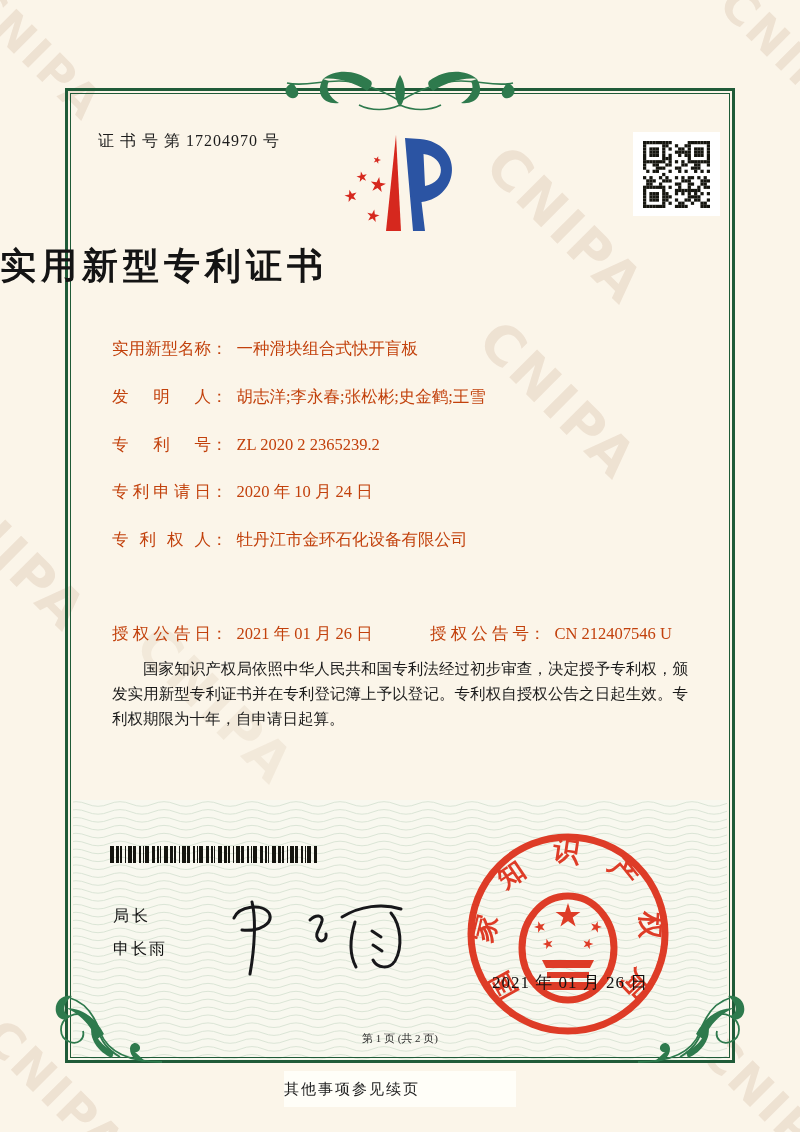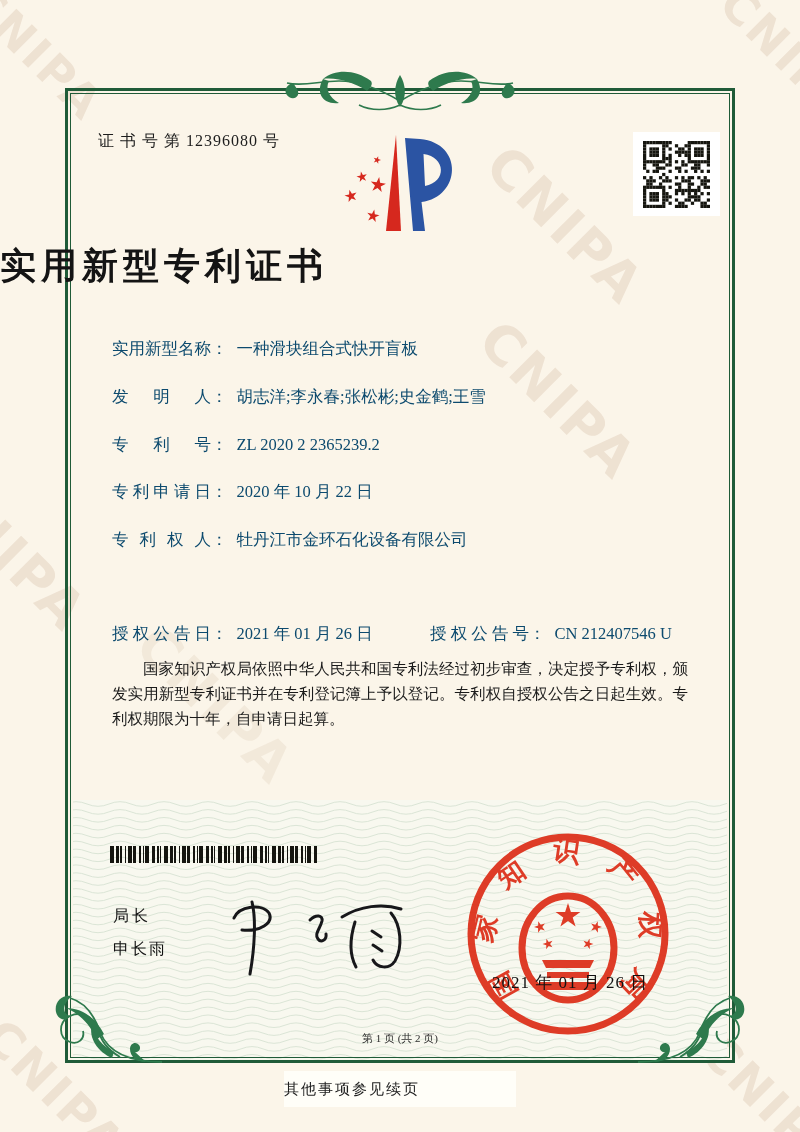--- a/index.html
+++ b/index.html
@@ -151,7 +151,7 @@
     </g>
   </svg>
 
-  <div class="certno">证 书 号 第 12396080 号</div>
+  <div class="certno">证 书 号 第 17204970 号</div>
 
   <svg class="logo" width="132" height="106" viewBox="0 0 132 106">
     <path d="M72,10 L80,103 L92,103 L88.5,74 C128,69 131,15 87,11 Z M90.5,26 L92,58 C114,54 113,29 90.5,26 Z" fill="#2b54a3" fill-rule="evenodd"></path>

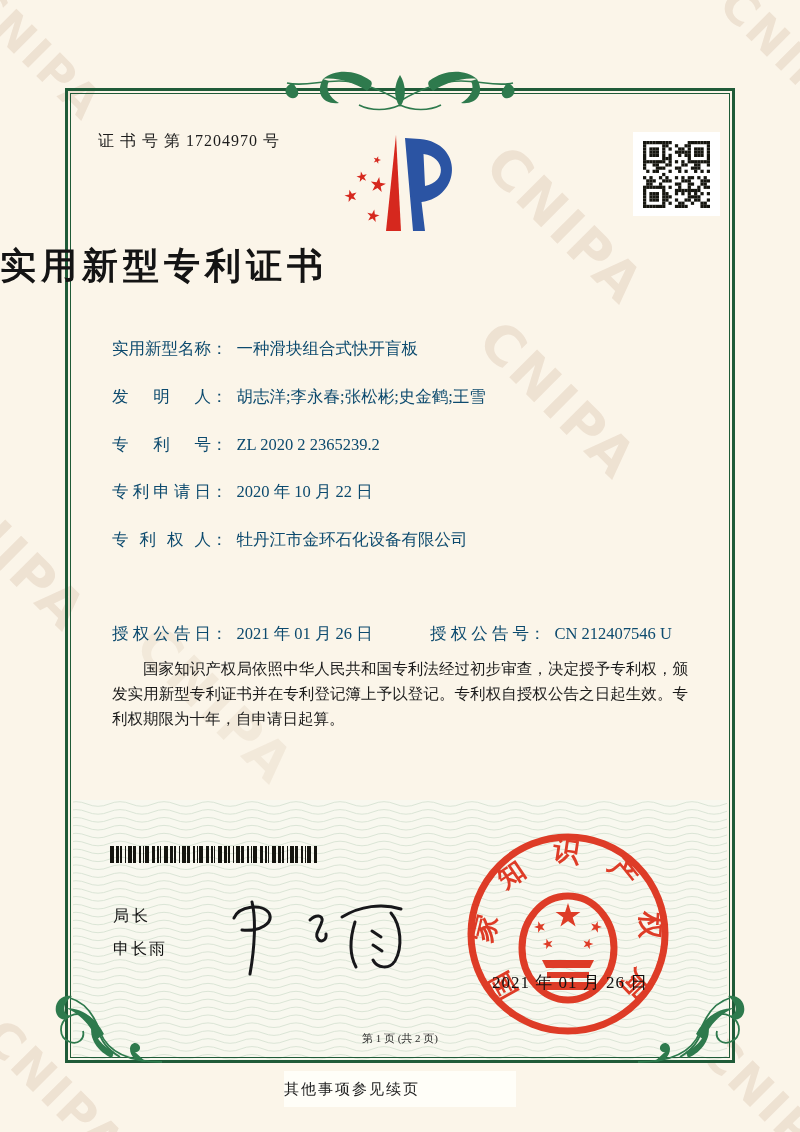--- a/index.html
+++ b/index.html
@@ -23,7 +23,7 @@
   .title{position:absolute;left:0;top:242px;width:100%;text-align:left;font-size:36px;
          font-weight:700;letter-spacing:5px;color:#141414;z-index:2;font-family:Liberation Mono, monospace;}
   
-  .field-row{position:absolute;left:112px;font-size:16.5px;color:#0c4a6e;white-space:nowrap;z-index:2;}
+  .field-row{position:absolute;left:112px;font-size:16.5px;color:#c2410c;white-space:nowrap;z-index:2;}
   .flabel{display:inline-block;width:99px;text-align:justify;text-align-last:justify;}
   .colon{margin-right:9px;}
   .grant2{position:absolute;left:318px;top:0;white-space:nowrap;}

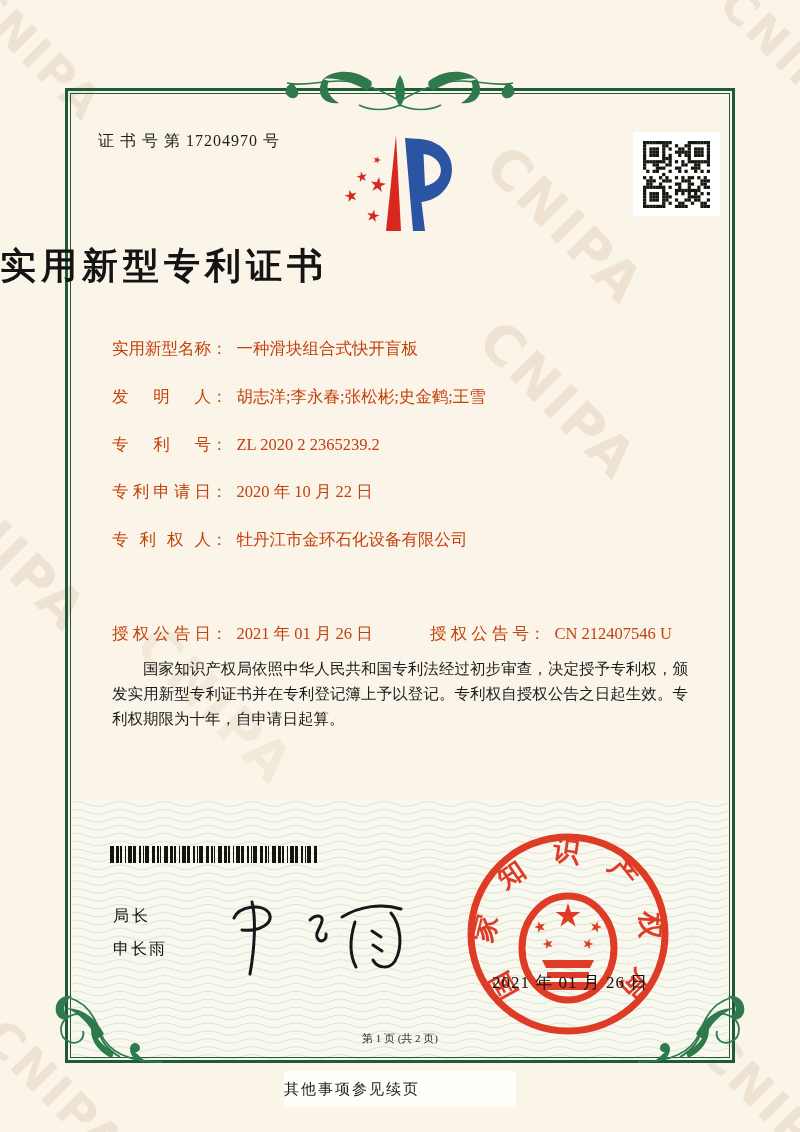--- a/index.html
+++ b/index.html
@@ -406,7 +406,7 @@
     <span class="flabel">专利号</span><span class="colon">：</span><span class="fvalue">ZL 2020 2 2365239.2</span>
   </div>
   <div class="field-row" style="top:481px">
-    <span class="flabel">专利申请日</span><span class="colon">：</span><span class="fvalue">2020 年 10 月 22 日</span>
+    <span class="flabel">专利申请日</span><span class="colon">：</span><span class="fvalue">2020 年 10 月 24 日</span>
   </div>
   <div class="field-row" style="top:529px">
     <span class="flabel">专利权人</span><span class="colon">：</span><span class="fvalue">牡丹江市金环石化设备有限公司</span>

